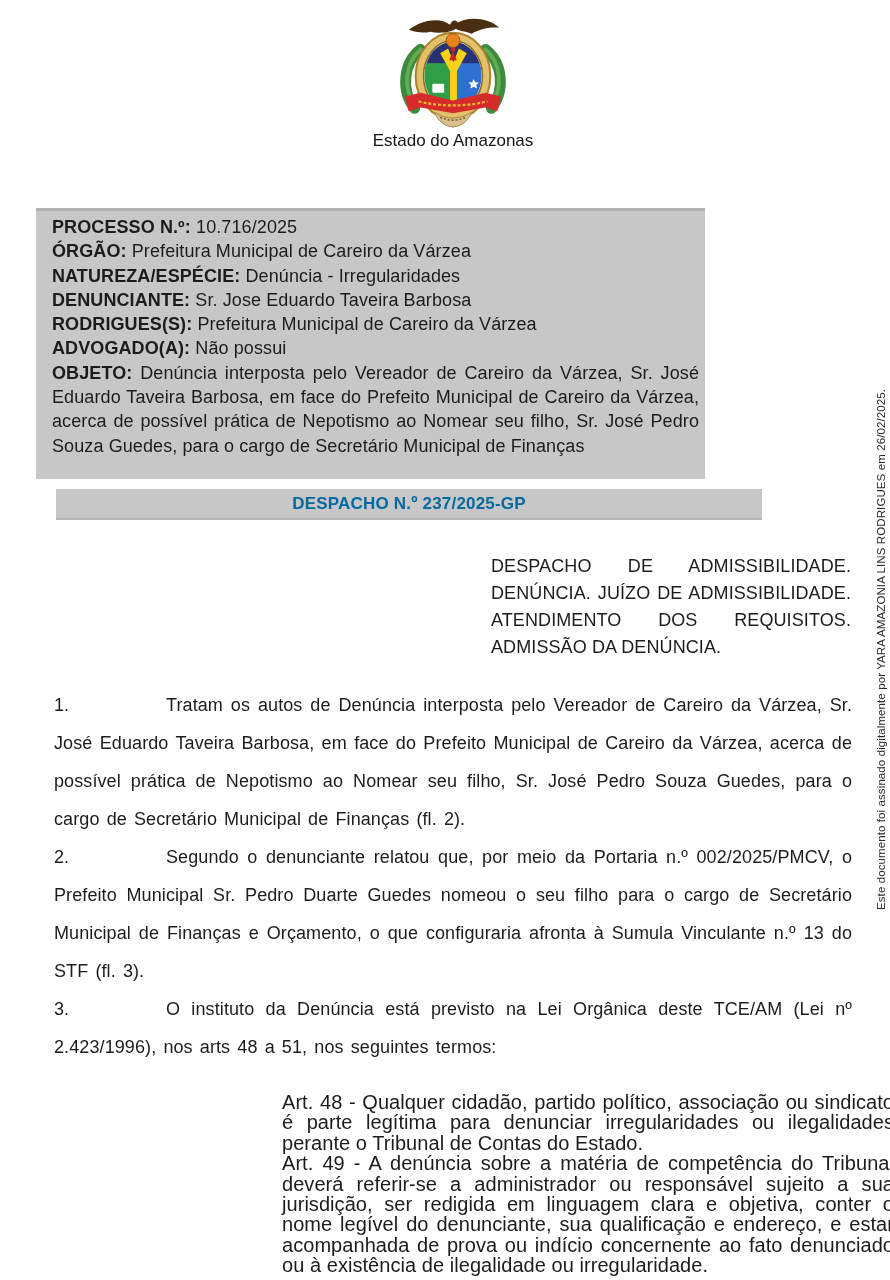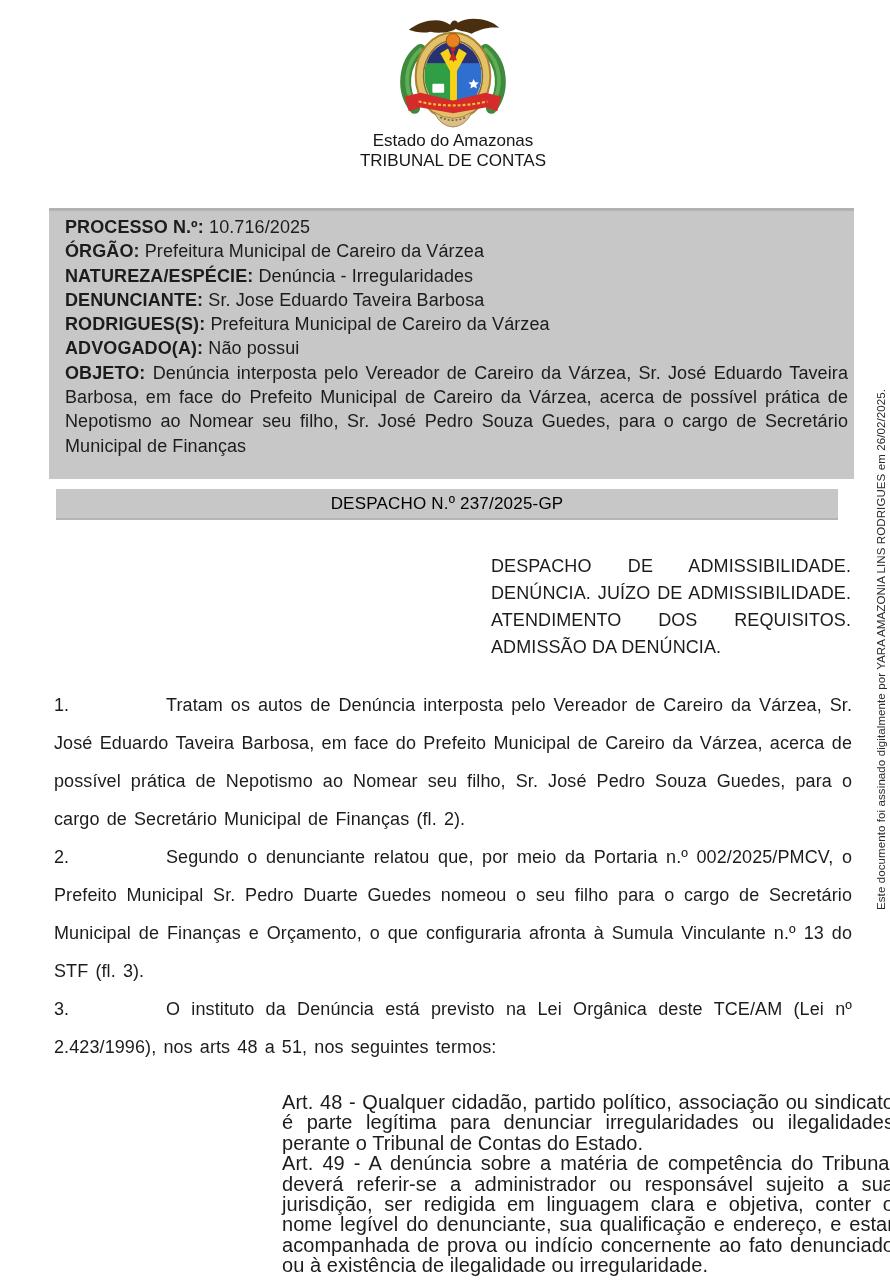--- a/index.html
+++ b/index.html
@@ -109,7 +109,6 @@
 
   <div class="org-block">
     <div>Estado do Amazonas</div>
-    <div>TRIBUNAL DE CONTAS</div>
   </div>
 
   <section class="case-info">

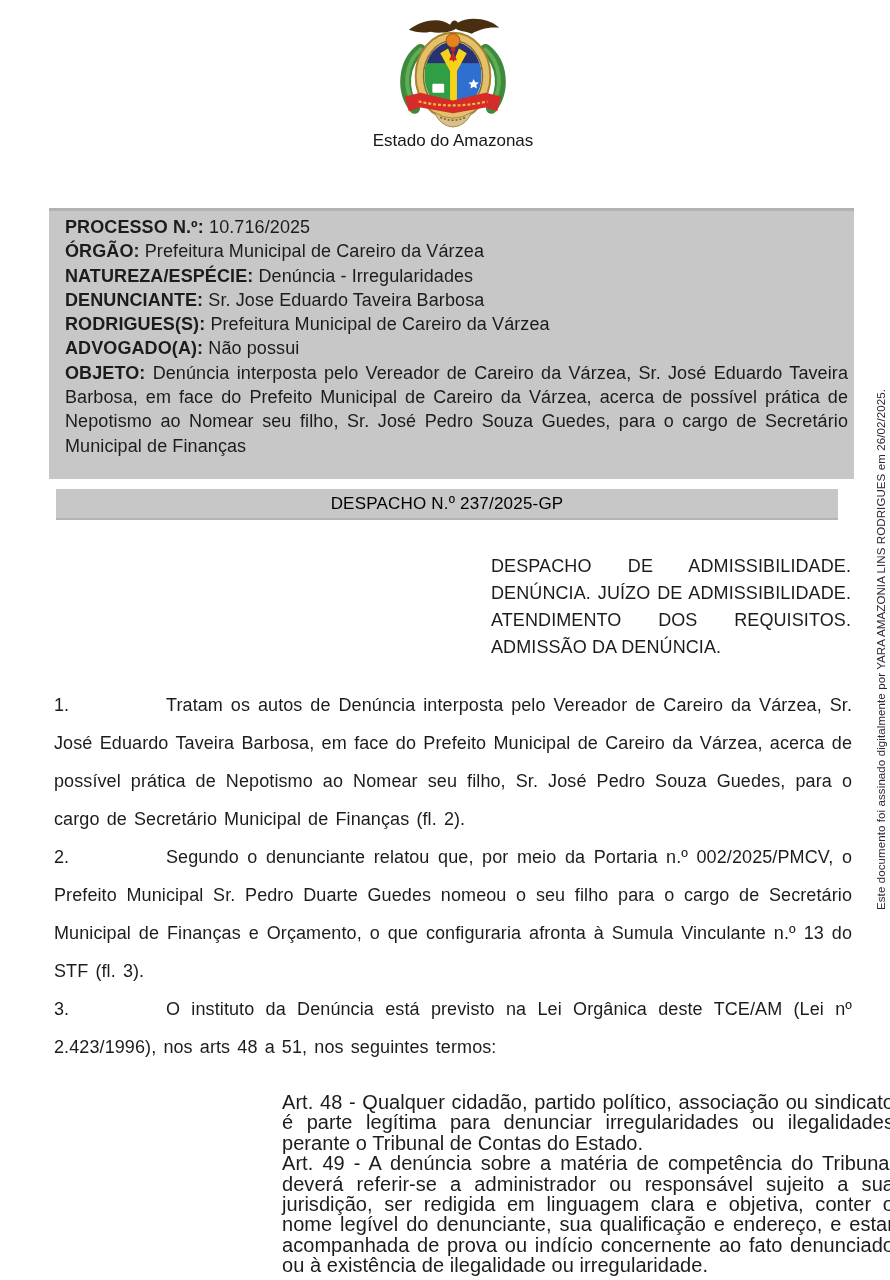--- a/index.html
+++ b/index.html
@@ -19,7 +19,7 @@
     font-size:17px;line-height:19.5px;color:#161616;}
   
   .case-info{
-    position:absolute;top:208px;left:33px;width:805px;height:271px;
+    position:absolute;top:208px;left:20px;width:669px;height:271px;
     box-sizing:border-box;background:#c7c7c7;border-top:3px solid #b2b2b2;
     padding:4px 6px 0 16px;
     font-size:18px;line-height:24.3px;letter-spacing:.1px;

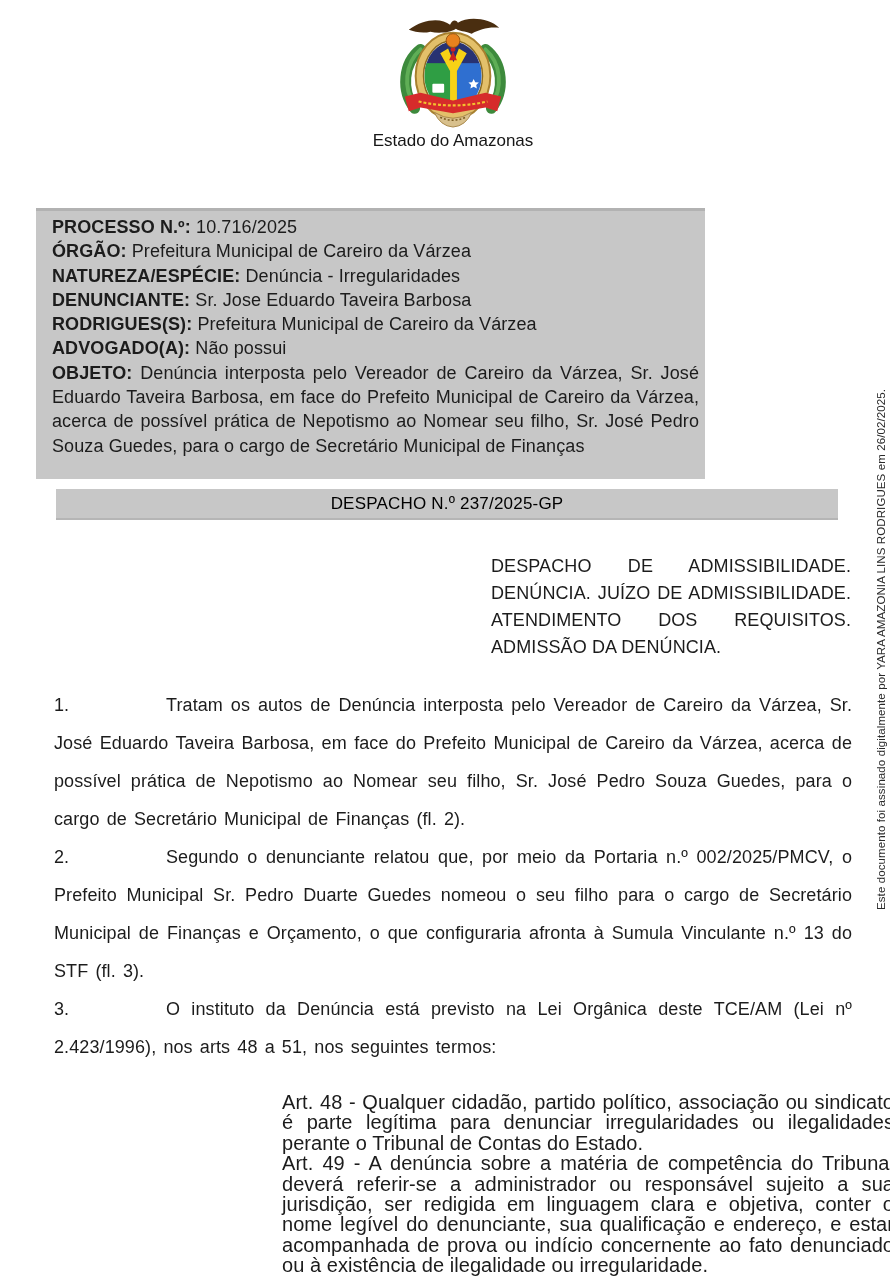--- a/index.html
+++ b/index.html
@@ -28,10 +28,10 @@
   .info-line .lbl{font-weight:bold;}
   
   .bar{
-    position:absolute;top:489px;left:40px;width:782px;height:29px;
+    position:absolute;top:489px;left:40px;width:706px;height:29px;
     background:#c7c7c7;border-bottom:2px solid #b5b5b5;
-    text-align:center;font-weight:normal;font-size:17px;line-height:29px;
-    color:#000000;letter-spacing:.2px;
+    text-align:center;font-weight:bold;font-size:17px;line-height:29px;
+    color:#0369a1;letter-spacing:.2px;
   }
   
   .summary{

